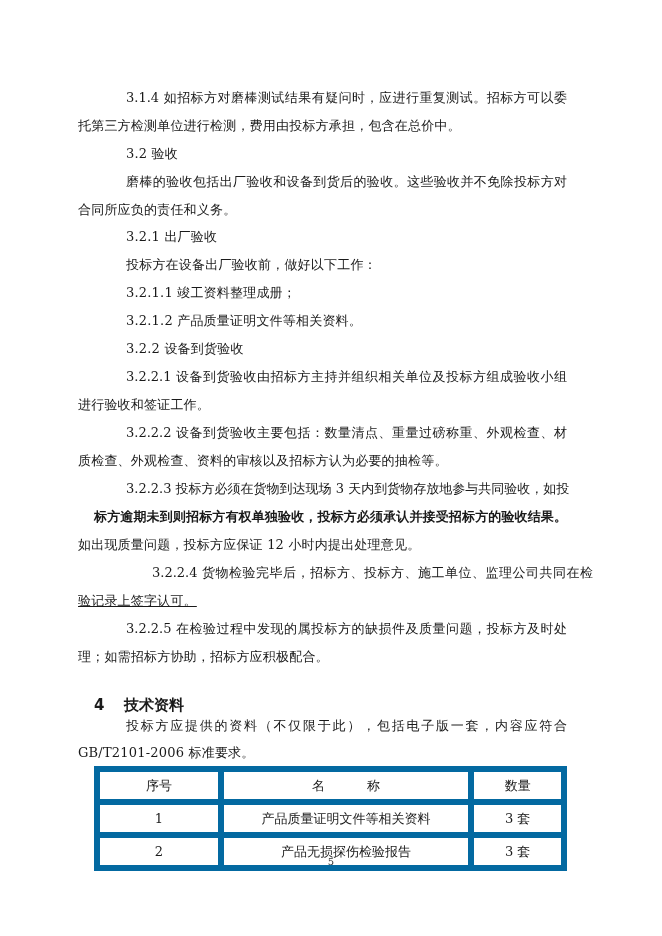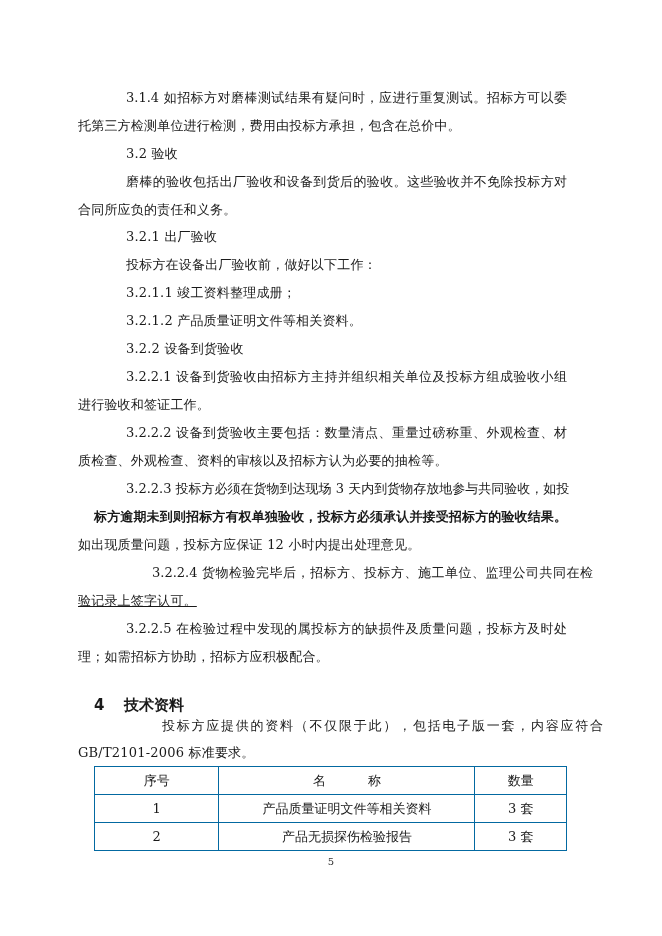--- a/index.html
+++ b/index.html
@@ -135,7 +135,7 @@
     <span class="num">4</span><span>技术资料</span>
   </div>
 
-  <div class="justify-line" style="top:718px;margin-left:36px;">投标方应提供的资料（不仅限于此），包括电子版一套，内容应符合</div>
+  <div class="justify-line" style="top:718px;">投标方应提供的资料（不仅限于此），包括电子版一套，内容应符合</div>
   <div class="line flush" style="top:745px;">GB/T2101-2006 标准要求。</div>
 
   <table class="data-table">

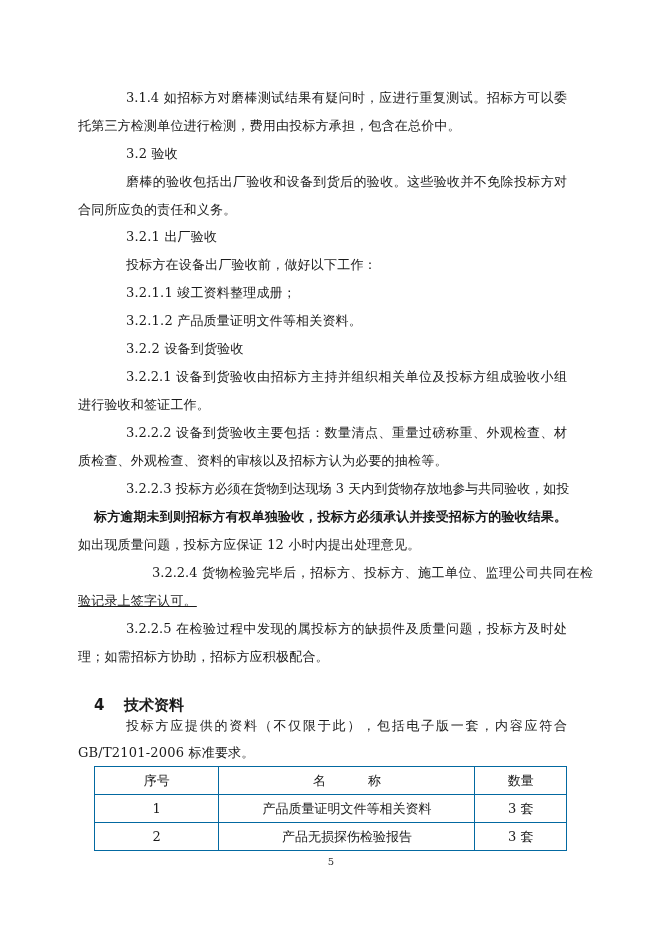--- a/index.html
+++ b/index.html
@@ -72,7 +72,7 @@
       font-size: 13px;
     }
     table.data-table td, table.data-table th {
-      border: 1px solid #0369a1;
+      border: 6px solid #0369a1;
       height: 27px;
       padding: 0;
       text-align: center;

